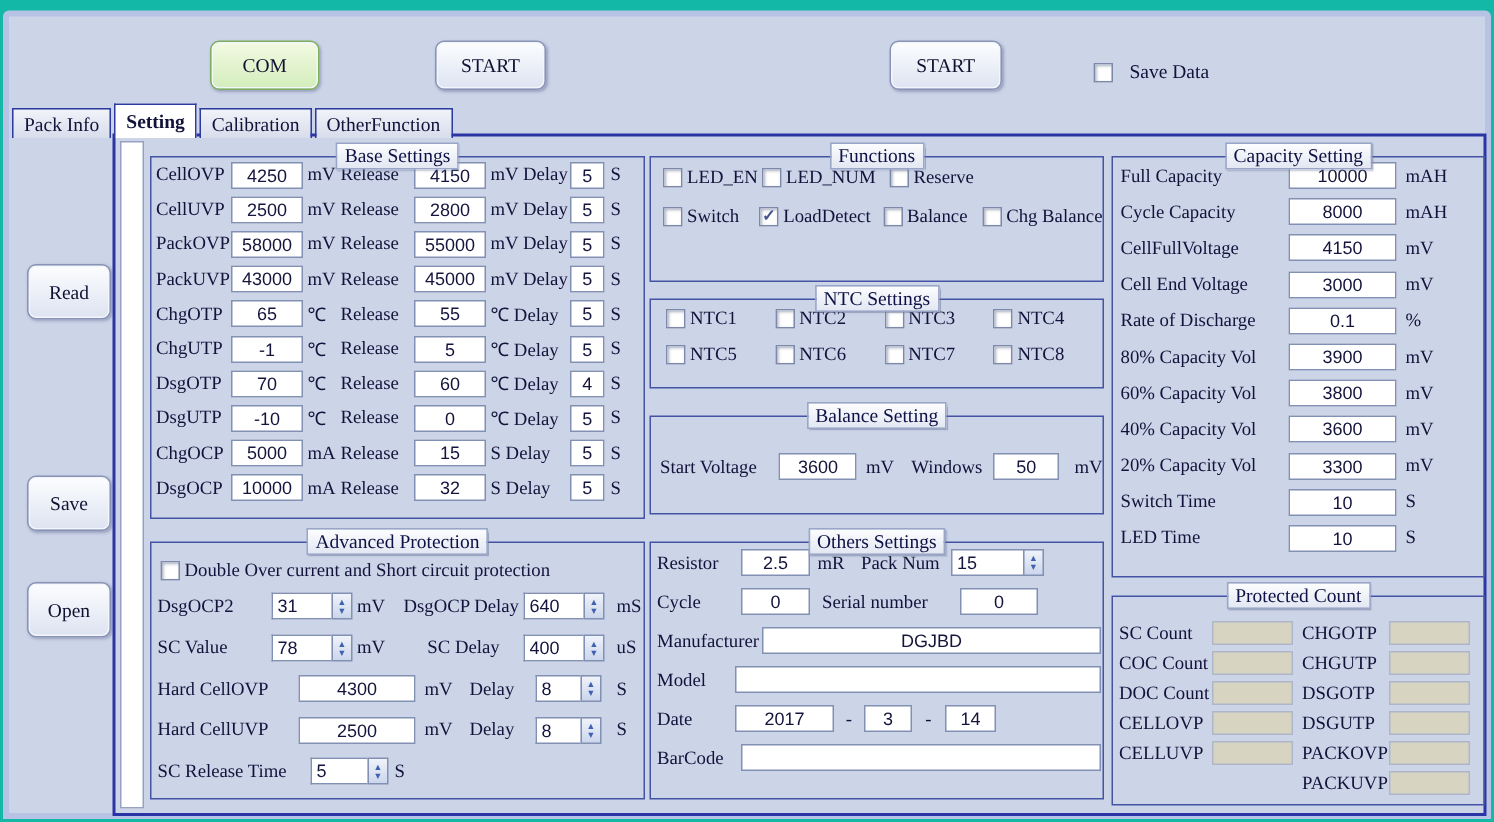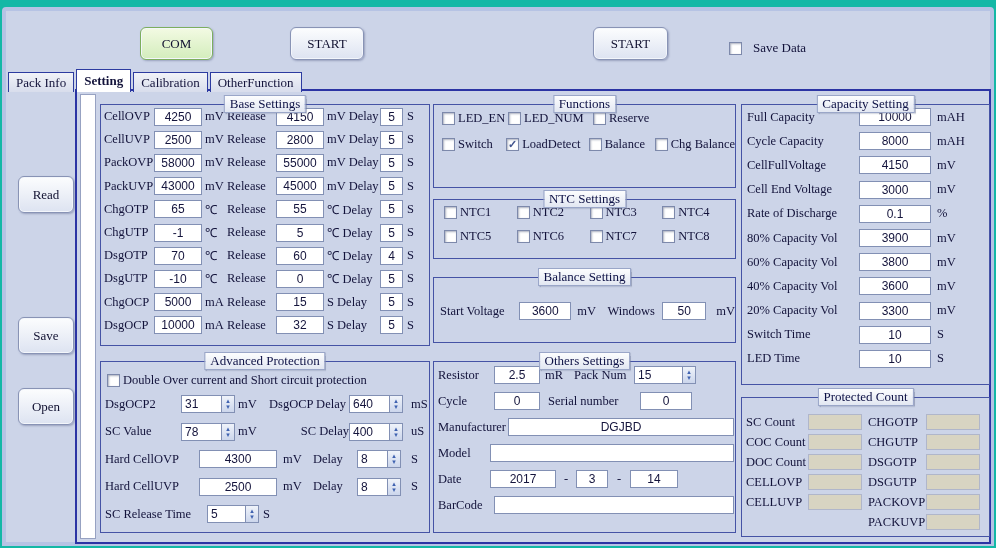--- a/index.html
+++ b/index.html
@@ -280,7 +280,7 @@
         <span class="spinbtn"></span>
       </span>
       <span class="lbl" style="width:34px;padding-left:3px">mV</span>
-      <span class="lbl" style="width:80px;text-align:right">SC Delay</span>
+      <span class="lbl" style="width:80px;text-align:center">SC Delay</span>
       <span class="spin">
         <input class="inp" style="width: 40px;" value="400">
         <span class="spinbtn"></span>

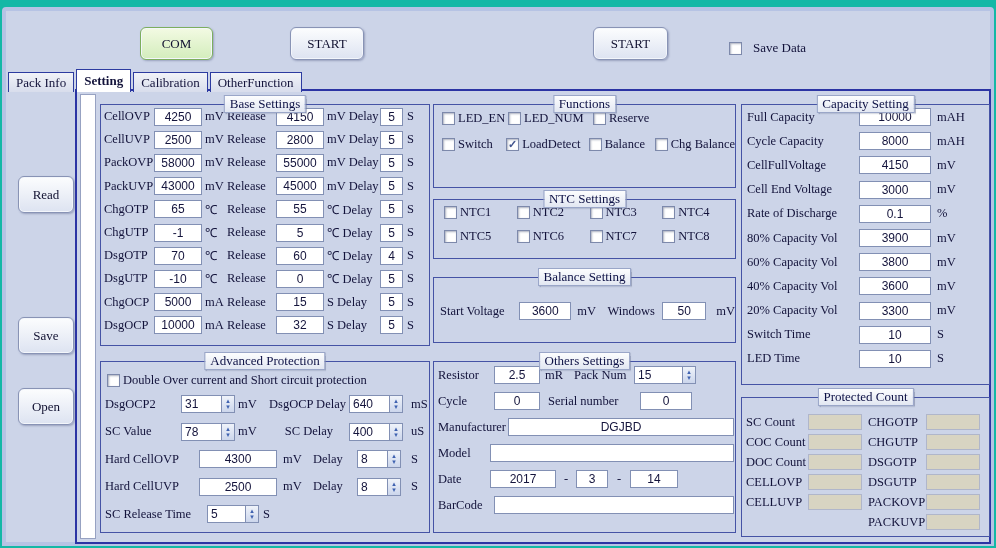--- a/index.html
+++ b/index.html
@@ -447,7 +447,7 @@
       <span class="lbl" style="width:20px;text-align:center">-</span>
       <input class="inp" style="width: 32px;" value="3">
       <span class="lbl" style="width:22px;text-align:center">-</span>
-      <input class="inp" style="width: 48px;" value="14">
+      <input class="inp" style="width: 34px;" value="14">
     </div>
 
     <div class="row ot-row">

